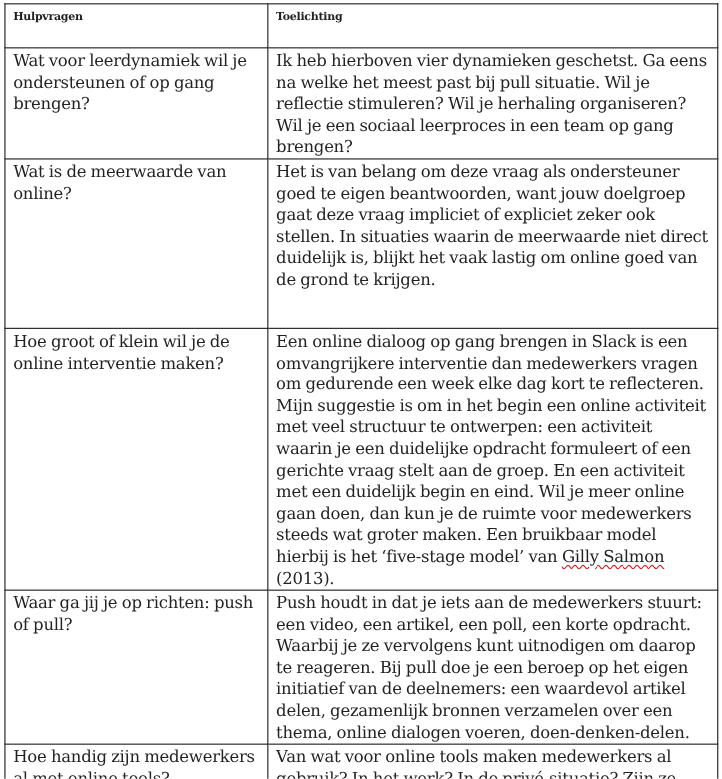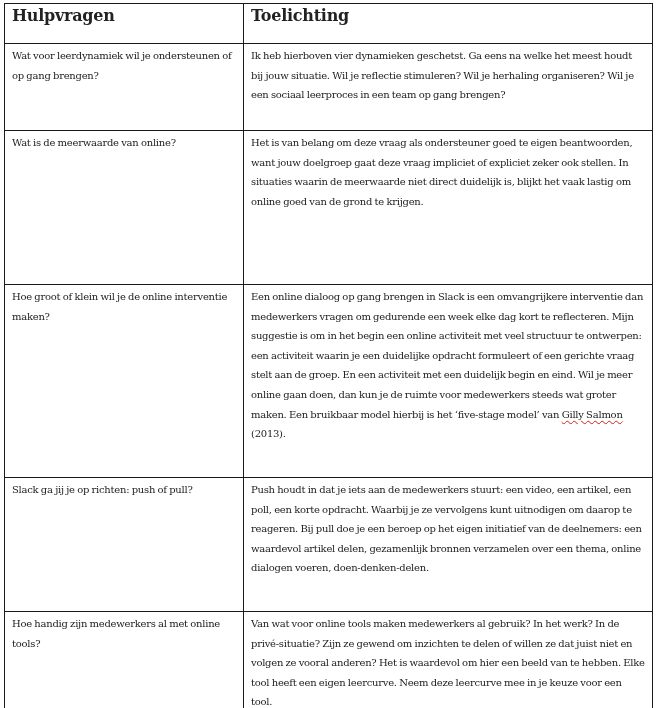--- a/index.html
+++ b/index.html
@@ -36,7 +36,7 @@
     }
     .doc-table th {
       font-weight: bold;
-      font-size: 16px;
+      font-size: 10px;
       margin-left: 36px;
     }
     col.c1 { width: 239px; }

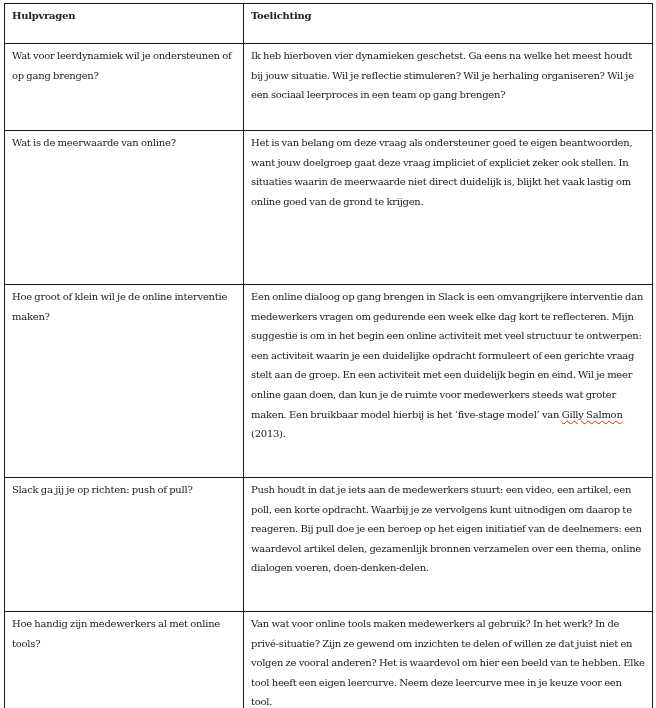--- a/index.html
+++ b/index.html
@@ -28,7 +28,7 @@
       vertical-align: top;
       text-align: left;
       padding: 2px 7px 0 7px;
-      font-size: 10px;
+      font-size: 15px;
       line-height: 19.6px;
       letter-spacing: -0.25px;
       word-spacing: -0.5px;

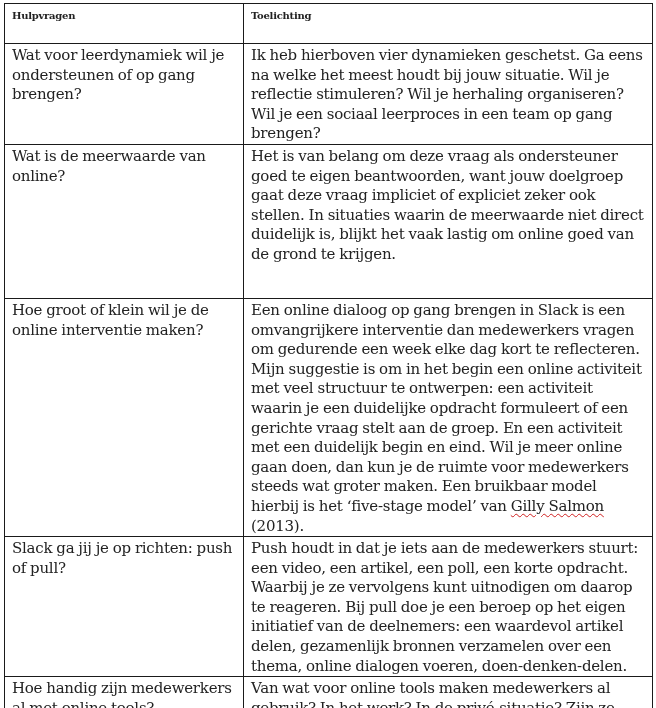--- a/index.html
+++ b/index.html
@@ -68,7 +68,7 @@
   </tr>
   <tr class="r1">
     <td>Wat voor leerdynamiek wil je ondersteunen of op gang brengen?</td>
-    <td>Ik heb hierboven vier dynamieken geschetst. Ga eens na welke het meest houdt bij jouw situatie. Wil je reflectie stimuleren? Wil je herhaling organiseren? Wil je een sociaal leerproces in een team op gang brengen?</td>
+    <td>Ik heb hierboven vier dynamieken geschetst. Ga eens na welke het meest past bij pull situatie. Wil je reflectie stimuleren? Wil je herhaling organiseren? Wil je een sociaal leerproces in een team op gang brengen?</td>
   </tr>
   <tr class="r2">
     <td>Wat is de meerwaarde van online?</td>

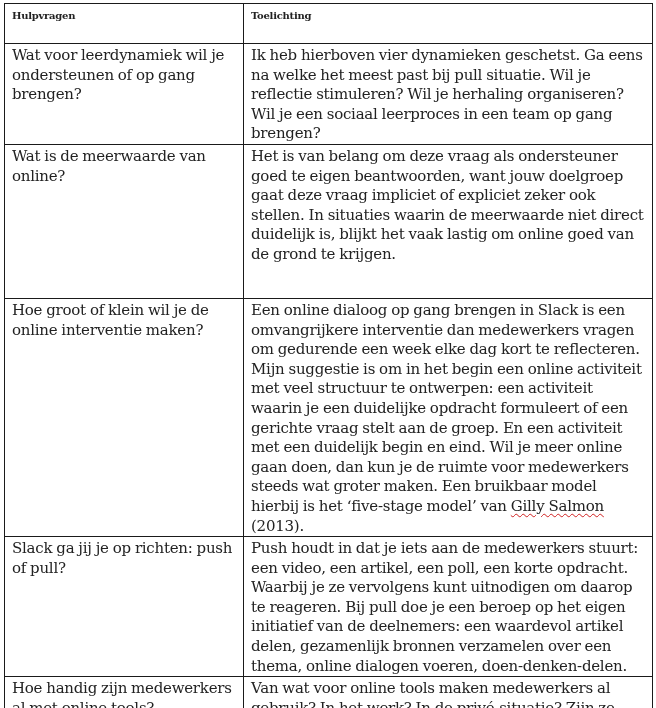--- a/index.html
+++ b/index.html
@@ -79,7 +79,7 @@
     <td><span>Een online dialoog op gang brengen in Slack is een omvangrijkere interventie dan medewerkers vragen om gedurende een week elke dag kort te reflecteren. Mijn suggestie is om in het begin een online activiteit met veel structuur te ontwerpen: een activiteit waarin je een duidelijke opdracht formuleert of een gerichte vraag stelt aan de groep. En een activiteit met een duidelijk begin en eind. Wil je meer online gaan doen, dan kun je de ruimte voor medewerkers steeds wat groter maken. Een bruikbaar model hierbij is het ‘five-stage model’ van </span><span class="spell">Gilly Salmon</span><span> (2013).</span></td>
   </tr>
   <tr class="r4">
-    <td>Slack ga jij je op richten: push of pull?</td>
+    <td>Waar ga jij je op richten: push of pull?</td>
     <td>Push houdt in dat je iets aan de medewerkers stuurt: een video, een artikel, een poll, een korte opdracht. Waarbij je ze vervolgens kunt uitnodigen om daarop te reageren. Bij pull doe je een beroep op het eigen initiatief van de deelnemers: een waardevol artikel delen, gezamenlijk bronnen verzamelen over een thema, online dialogen voeren, doen-denken-delen.</td>
   </tr>
   <tr class="r5">

